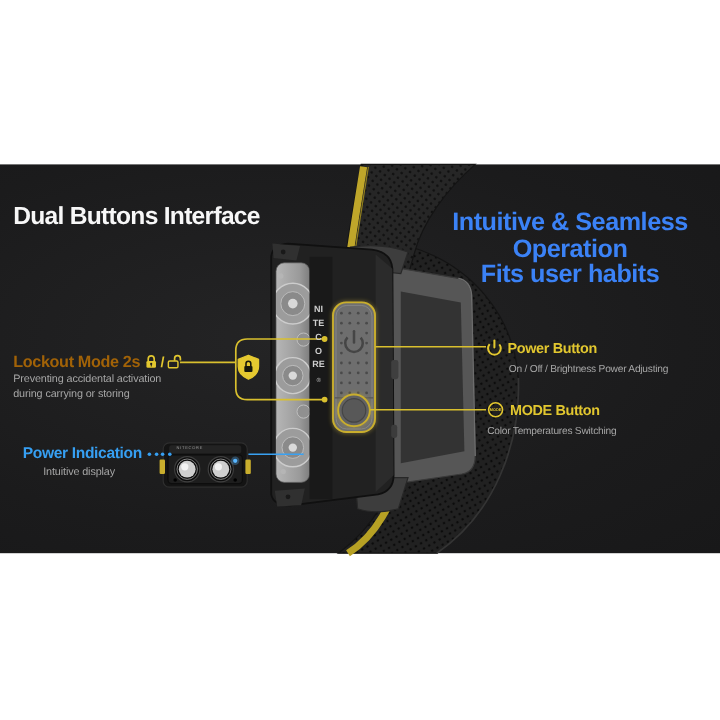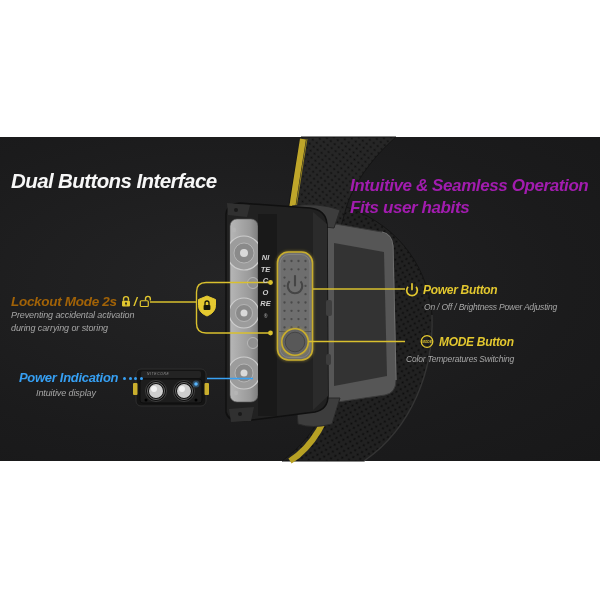--- a/index.html
+++ b/index.html
@@ -4,7 +4,7 @@
 <style>
   html,body{margin:0;padding:0;background:#fff;}
   .stage{position:relative;width:600px;height:600px;overflow:hidden;background:#fff;
-         font-family:"Liberation Sans","DejaVu Sans",sans-serif;font-style:italic;}
+         font-family:"Liberation Sans","DejaVu Sans",sans-serif;}
   .dark-panel{position:absolute;left:0;top:137px;width:600px;height:324px;
               background:radial-gradient(ellipse at 38% 45%, #242425 0%, #1b1b1c 65%, #181819 100%);}
   svg.scene{position:absolute;left:0;top:0;width:600px;height:600px;z-index:2;pointer-events:none;}

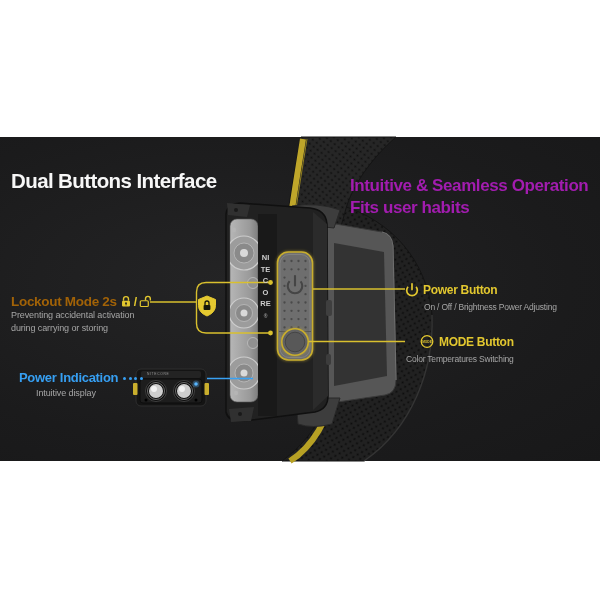--- a/index.html
+++ b/index.html
@@ -10,8 +10,8 @@
   svg.scene{position:absolute;left:0;top:0;width:600px;height:600px;z-index:2;pointer-events:none;}
   .txt{position:absolute;z-index:3;}
   .title-left{left:11px;top:169px;font-size:20.5px;font-weight:bold;color:#f7f7f7;letter-spacing:-0.6px;white-space:nowrap;}
-  .title-right{left:350px;top:175px;width:250px;text-align:left;font-size:17px;font-weight:bold;
-               color:#a21caf;letter-spacing:-0.4px;line-height:21.5px;}
+  .title-right{left:350px;top:175px;width:250px;text-align:center;font-size:21px;font-weight:bold;
+               color:#3b82f6;letter-spacing:-0.4px;line-height:21.5px;}
   .lockout-label{left:11px;top:294px;display:flex;align-items:center;gap:3px;}
   .lockout-label .lbl{font-size:13.5px;font-weight:bold;color:#a16207;letter-spacing:-0.3px;white-space:nowrap;}
   .lockout-label .sep{font-size:12px;font-weight:bold;color:#e2c72f;margin:0 -1px;}

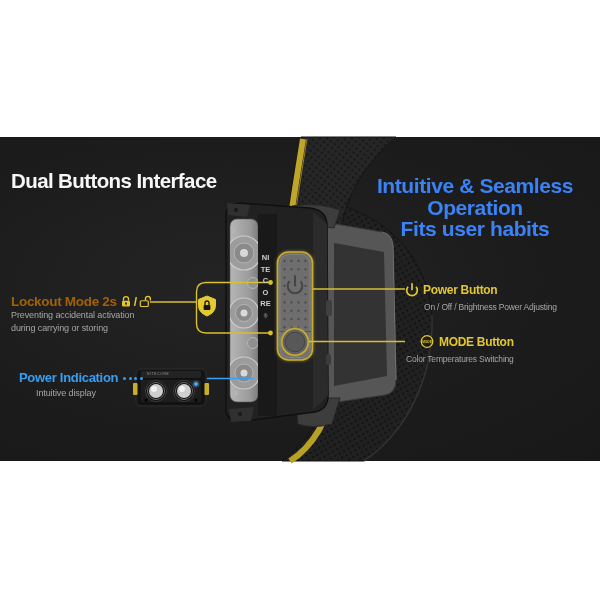--- a/index.html
+++ b/index.html
@@ -25,7 +25,7 @@
   .callout{display:flex;align-items:center;gap:4px;}
   .pow-btn{left:405px;top:282px;}
   .pow-desc{left:424px;top:301px;font-size:8.5px;letter-spacing:-0.2px;}
-  .mode-btn{left:419px;top:334px;justify-content:flex-end;}
+  .mode-btn{left:405px;top:334px;justify-content:flex-end;}
   .mode-desc{left:406px;top:353px;font-size:8.5px;letter-spacing:-0.2px;}
   .callout .lbl{font-size:12px;font-weight:bold;color:#e2c72f;letter-spacing:-0.3px;white-space:nowrap;}
   .brand-vert{left:260px;top:252px;width:11px;font-size:7.5px;font-weight:bold;color:#cecece;

